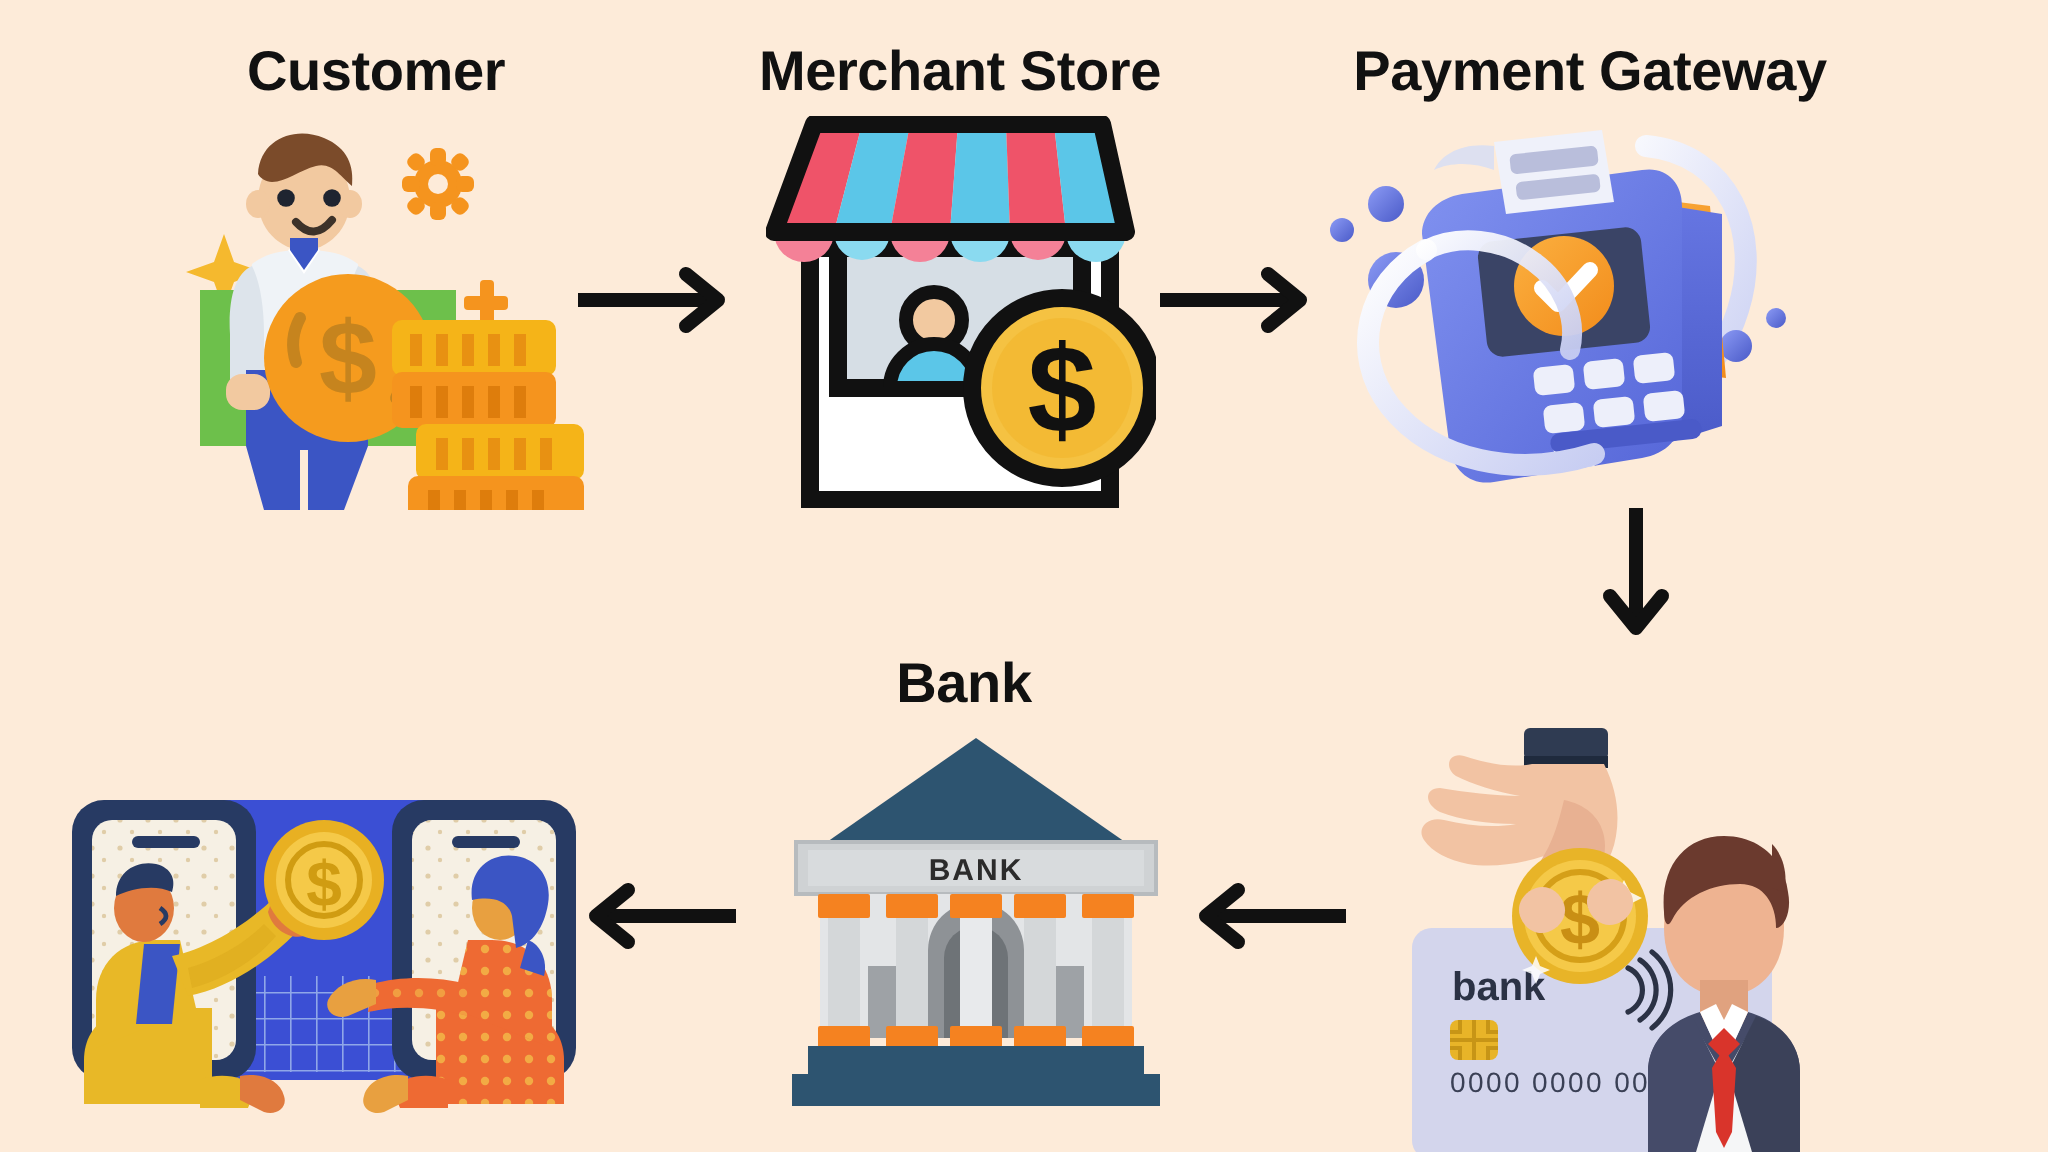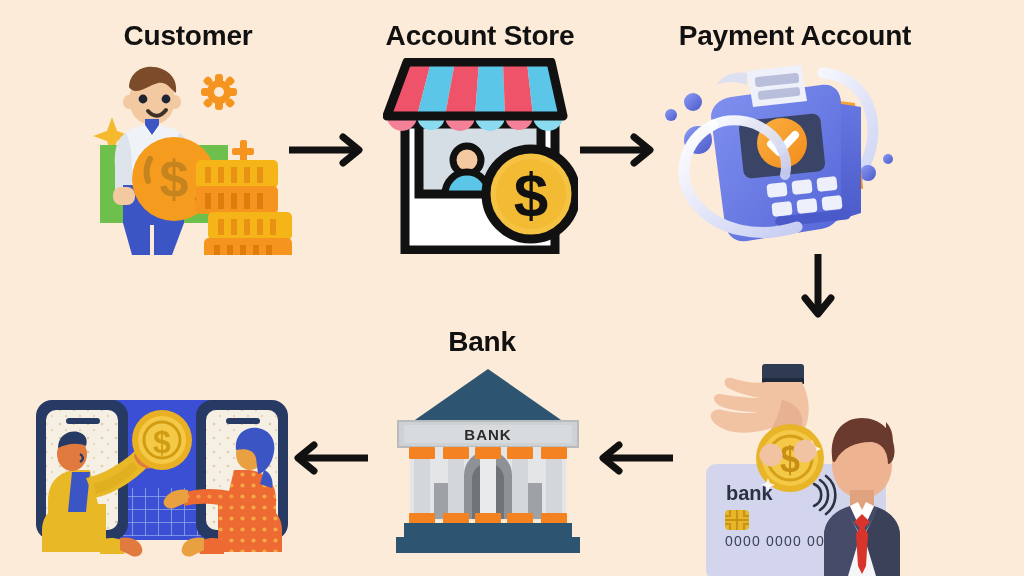--- a/index.html
+++ b/index.html
@@ -41,7 +41,7 @@
 
   <div class="node-label" style="left:188px; top:20px;">Customer</div>
 
-  <div class="node-label" style="left:480px; top:20px;">Account Store</div>
+  <div class="node-label" style="left:480px; top:20px;">Merchant Store</div>
 
   <div class="node-label" style="left:795px; top:20px;">Payment Account</div>
 

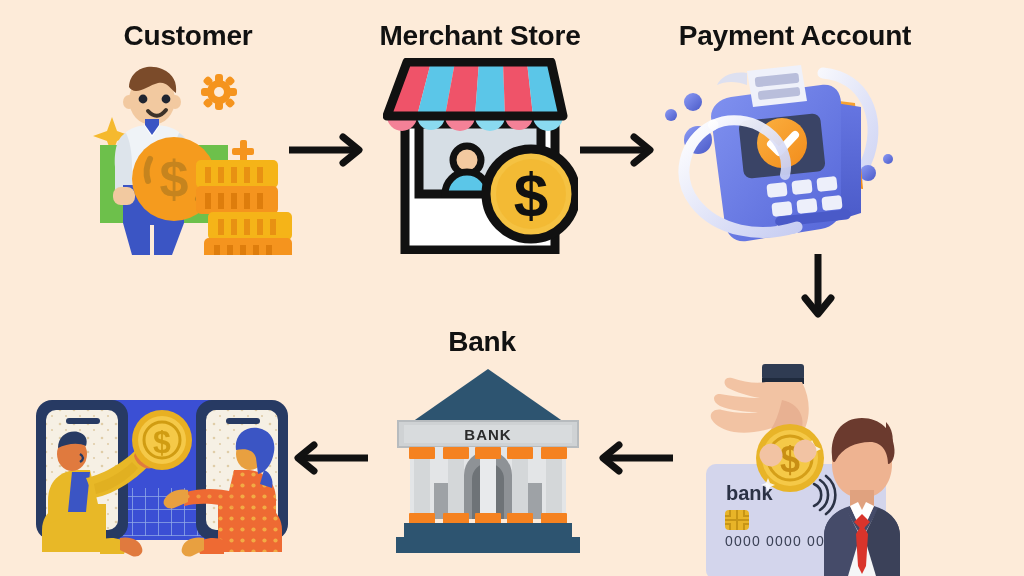--- a/index.html
+++ b/index.html
@@ -43,7 +43,7 @@
 
   <div class="node-label" style="left:480px; top:20px;">Merchant Store</div>
 
-  <div class="node-label" style="left:795px; top:20px;">Payment Account</div>
+  <div class="node-label" style="left:795px; top:20px;">Payment Gateway</div>
 
 
   <div class="node-label" style="left:482px; top:326px;">Bank</div>

